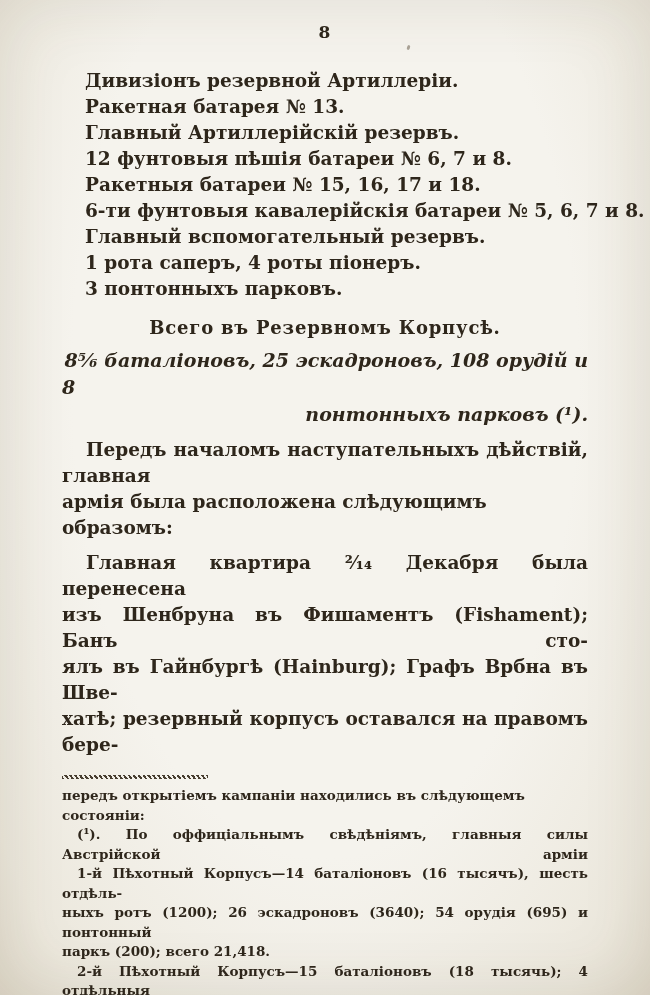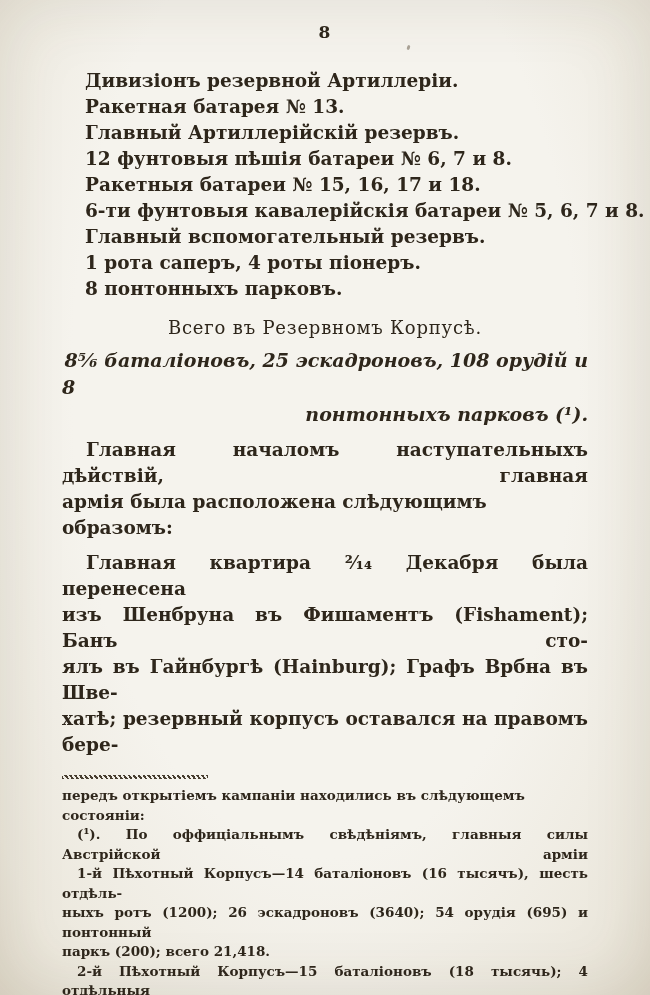--- a/index.html
+++ b/index.html
@@ -97,7 +97,7 @@
       <div class="line">6-ти фунтовыя кавалерійскія батареи № 5, 6, 7 и 8.</div>
       <div class="line">Главный вспомогательный резервъ.</div>
       <div class="line">1 рота саперъ, 4 роты піонеръ.</div>
-      <div class="line">8 понтонныхъ парковъ.</div>
+      <div class="line">3 понтонныхъ парковъ.</div>
     </div>
 
     <h2 class="heading">Всего въ Резервномъ Корпусѣ.</h2>

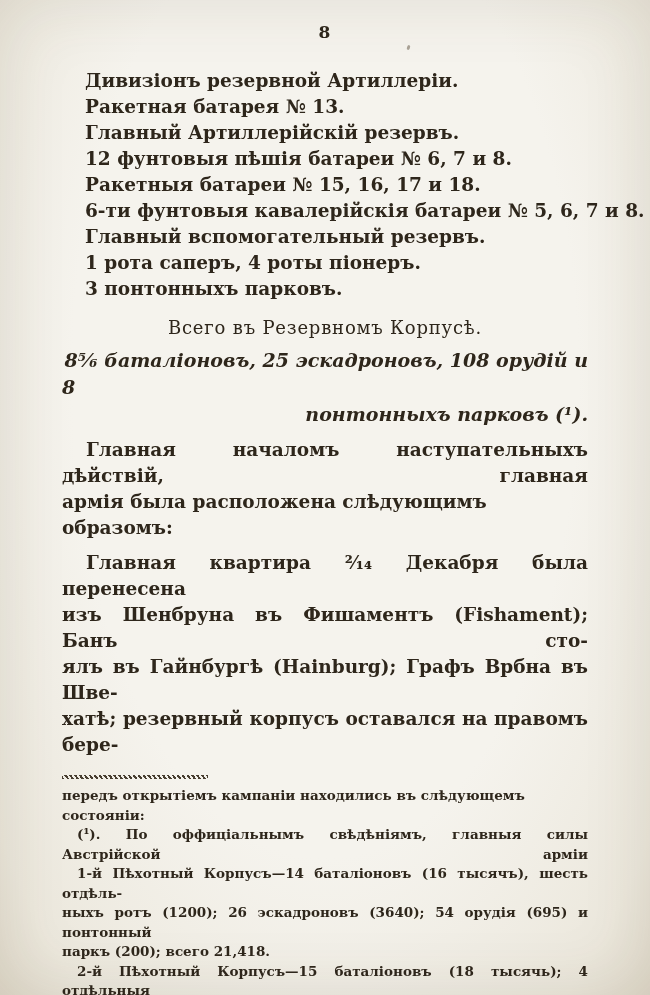--- a/index.html
+++ b/index.html
@@ -49,7 +49,7 @@
   .heading {
     margin-top: 13px;
     font-size: 18px;
-    font-weight: 400;
+    font-weight: 700;
     text-align: center;
     letter-spacing: 0.8px;
     line-height: 26px;

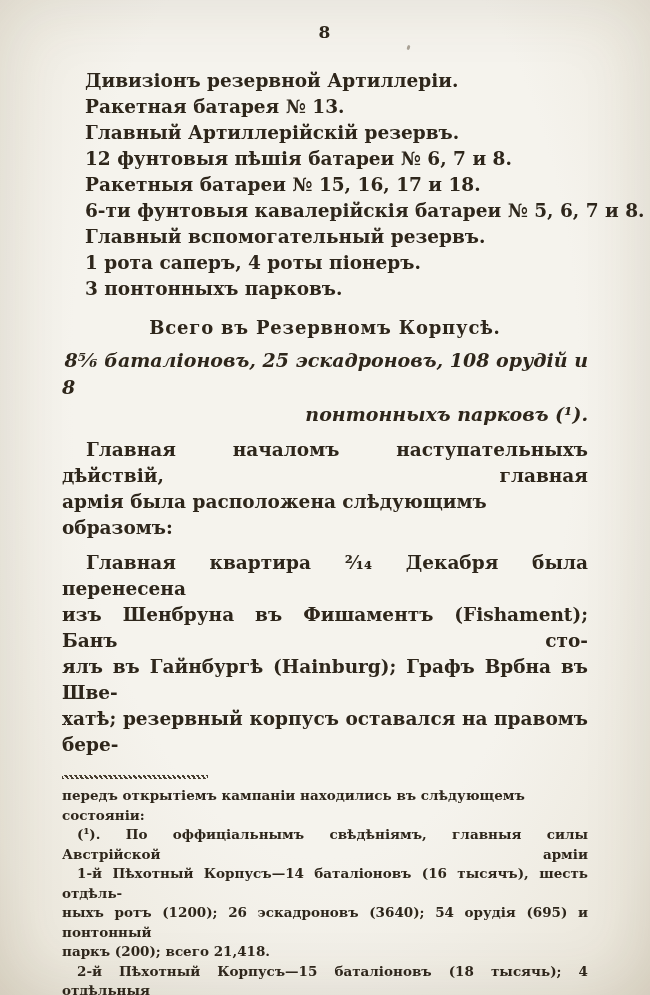--- a/index.html
+++ b/index.html
@@ -108,7 +108,7 @@
     </div>
 
     <div class="para">
-      <div class="line jl indent">Главная началомъ наступательныхъ дѣйствій, главная</div>
+      <div class="line jl indent">Передъ началомъ наступательныхъ дѣйствій, главная</div>
       <div class="line">армія была расположена слѣдующимъ образомъ:</div>
     </div>
 

